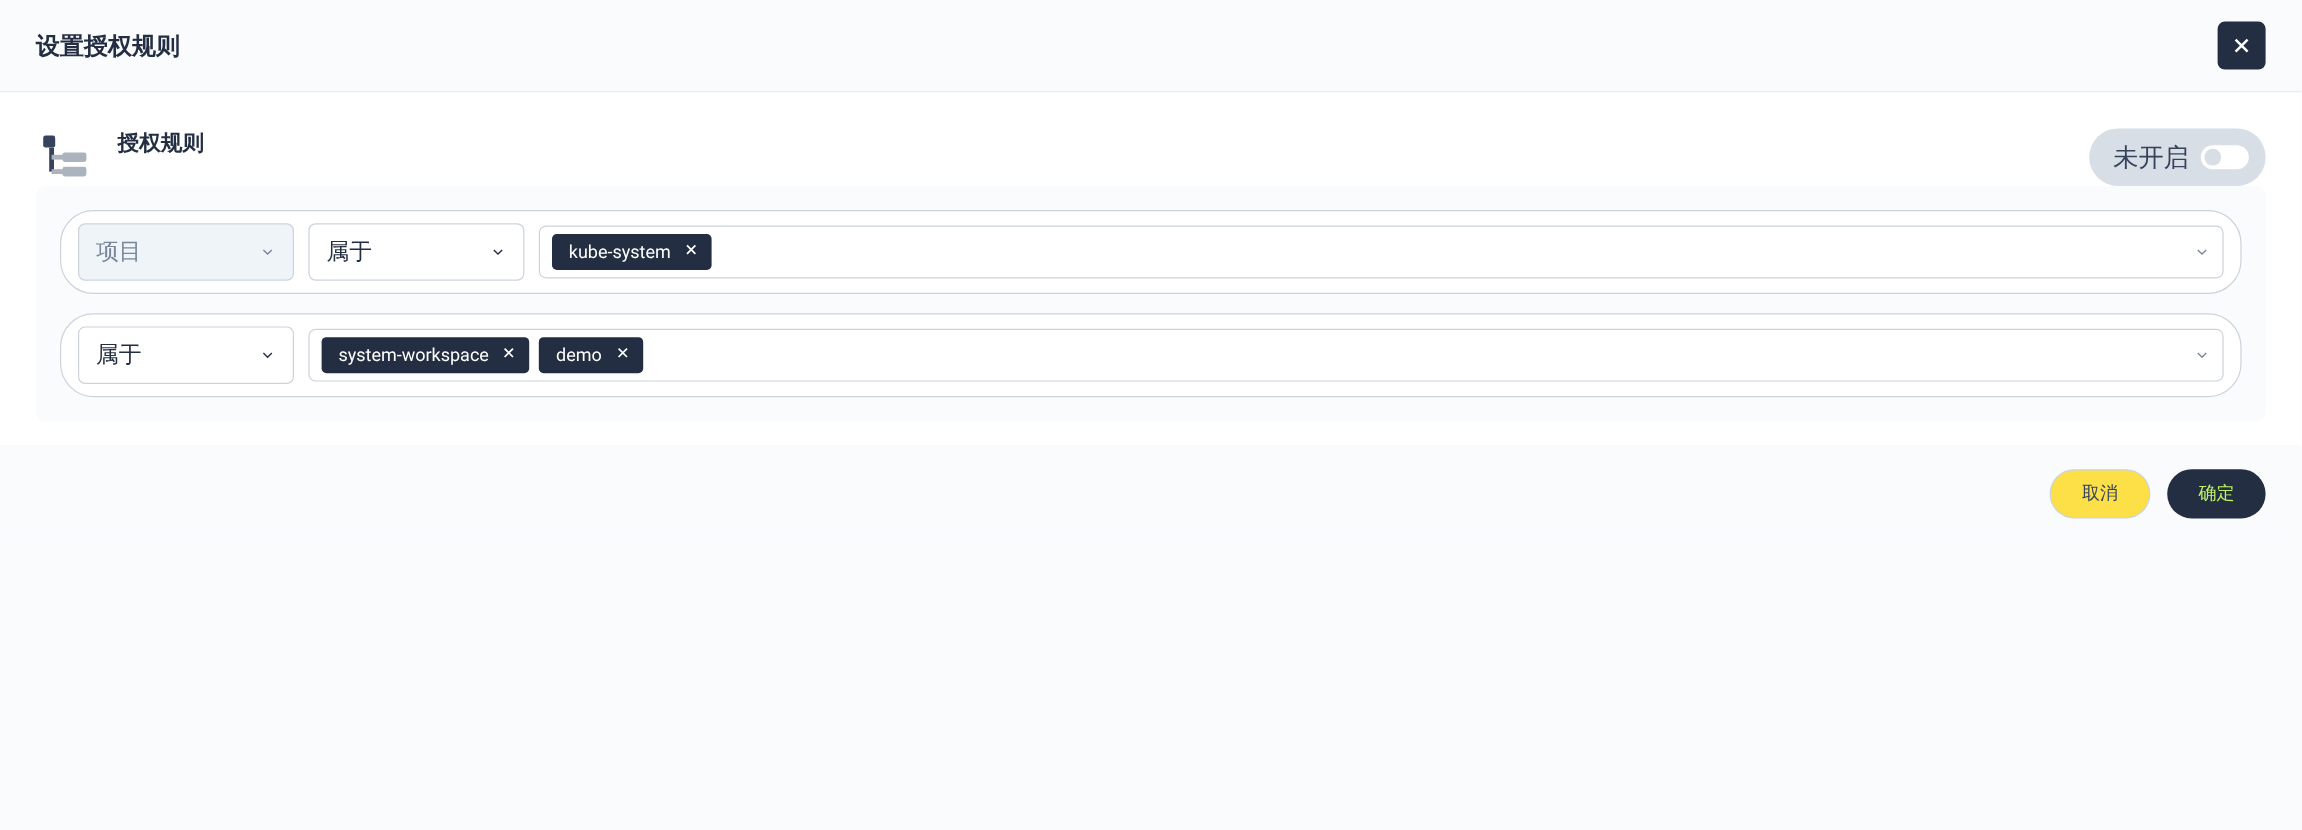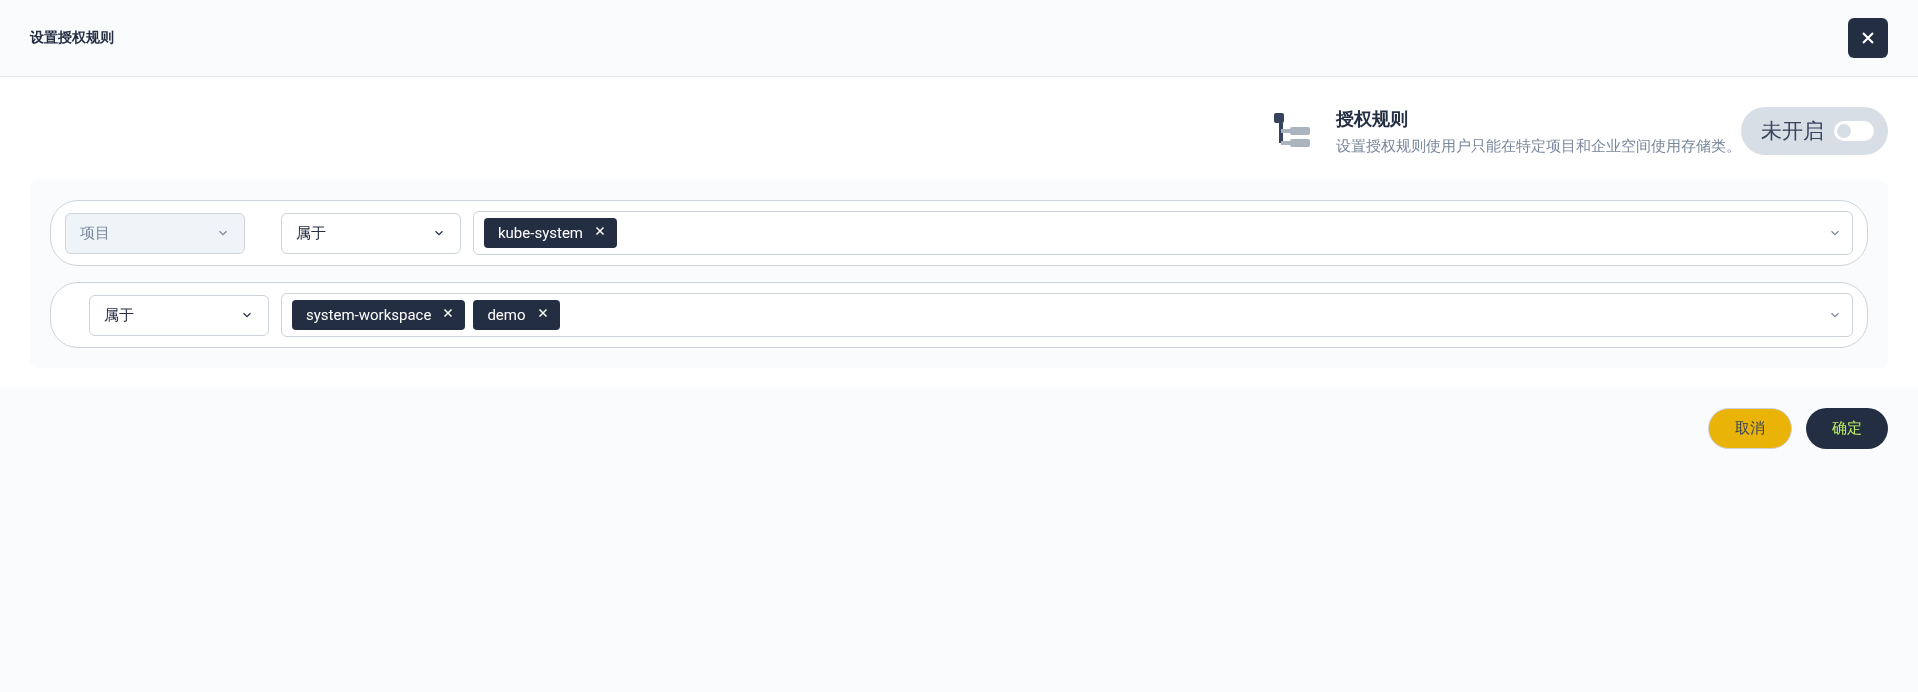--- a/index.html
+++ b/index.html
@@ -13,7 +13,7 @@
   border-bottom: 1px solid #e3e9ef;
   background: #f9fbfd;
 }
-.modal-title { font-size: 14px; font-weight: 600; color: #242e42; }
+.modal-title { font-size: 20px; font-weight: 600; color: #242e42; }
 .close-btn {
   width: 40px; height: 40px;
   background: #242e42;

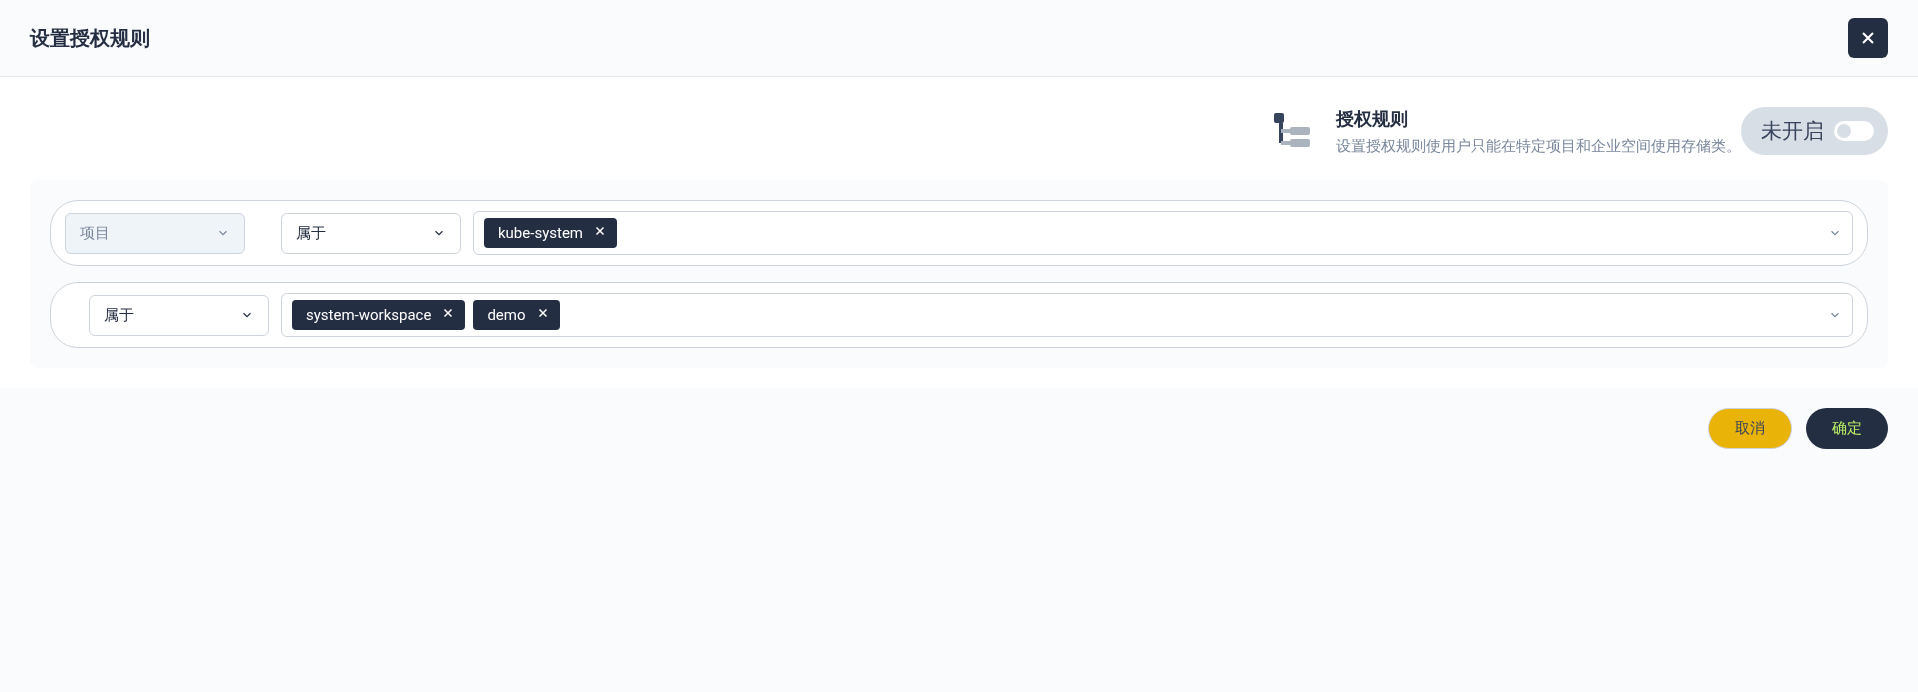--- a/index.html
+++ b/index.html
@@ -28,8 +28,7 @@
 .section-header {
   display: flex;
   align-items: flex-start;
-  justify-content: flex-end;
-  margin-bottom: 24px;
+  justify-content: space-between;
 }
 .section-header-left { display: flex; align-items: flex-start; gap: 20px; }
 .section-icon { width: 48px; height: 48px; flex-shrink: 0; }

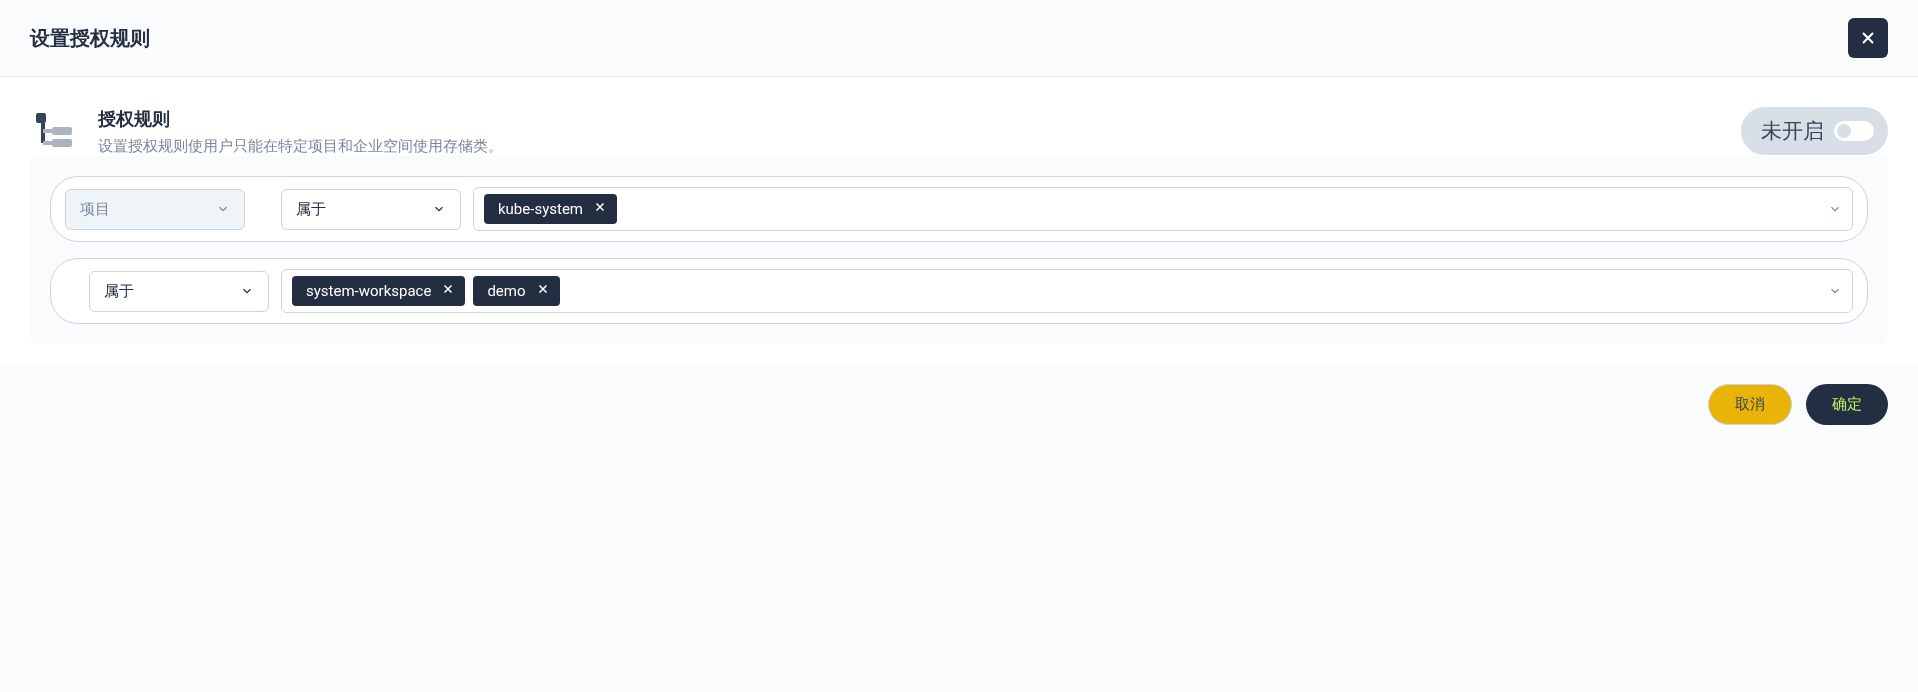--- a/index.html
+++ b/index.html
@@ -161,7 +161,6 @@
       </div>
       <div>
         <div class="section-title">授权规则</div>
-        <div class="section-desc">设置授权规则使用户只能在特定项目和企业空间使用存储类。</div>
       </div>
     </div>
     <div class="toggle-pill">

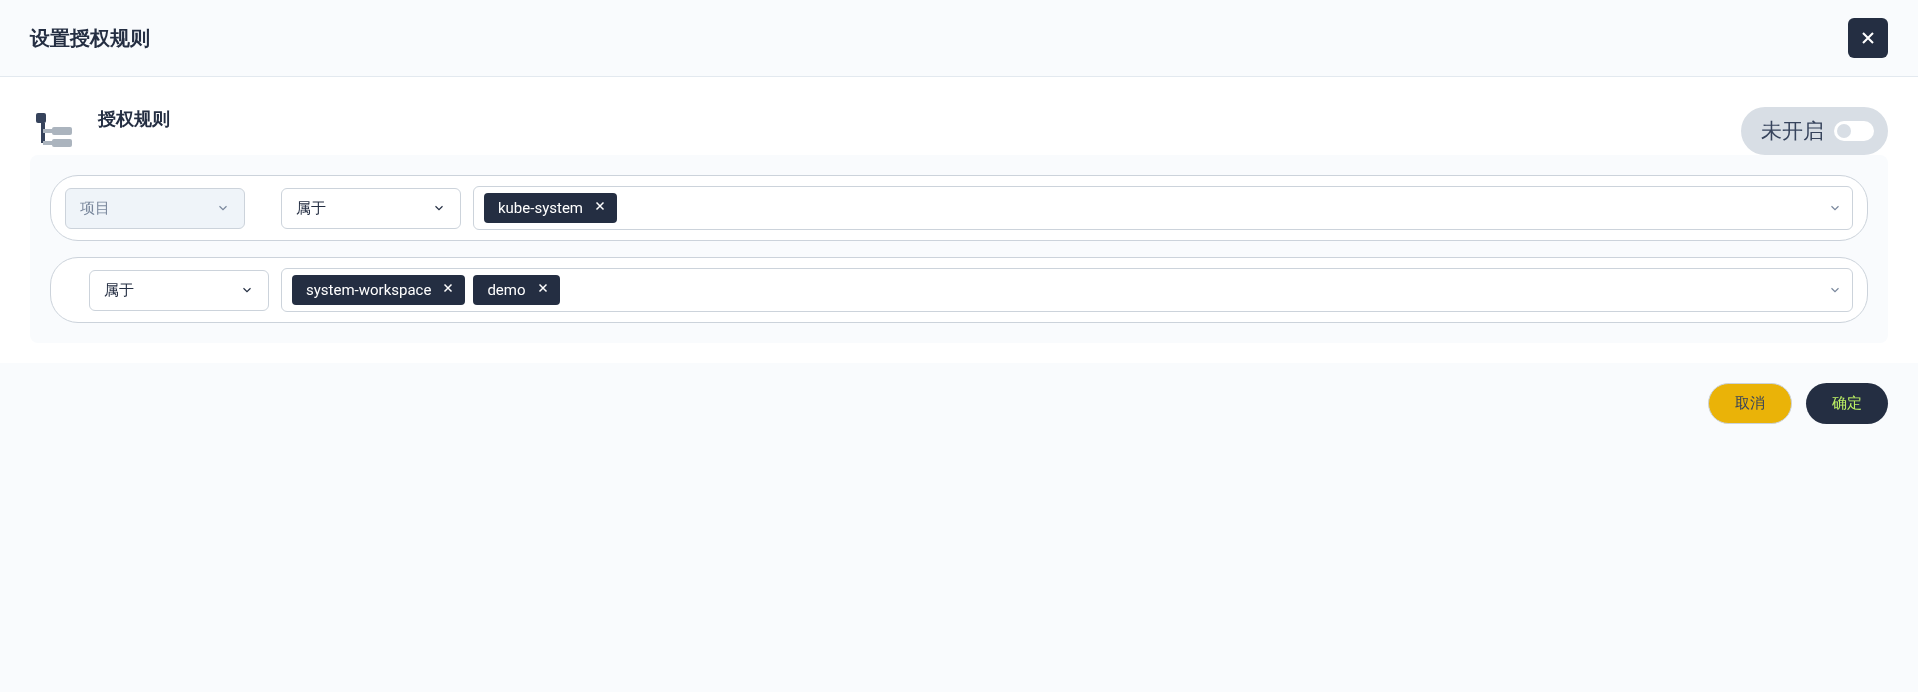--- a/index.html
+++ b/index.html
@@ -86,7 +86,7 @@
   min-width: 180px;
   cursor: pointer;
   background: #fff;
-  font-size: 15px;
+  font-size: 19px;
 }
 .select-box.disabled { background: #eff4f9; color: #79879c; }
 .select-box.enabled { color: #242e42; margin-left: 24px; }

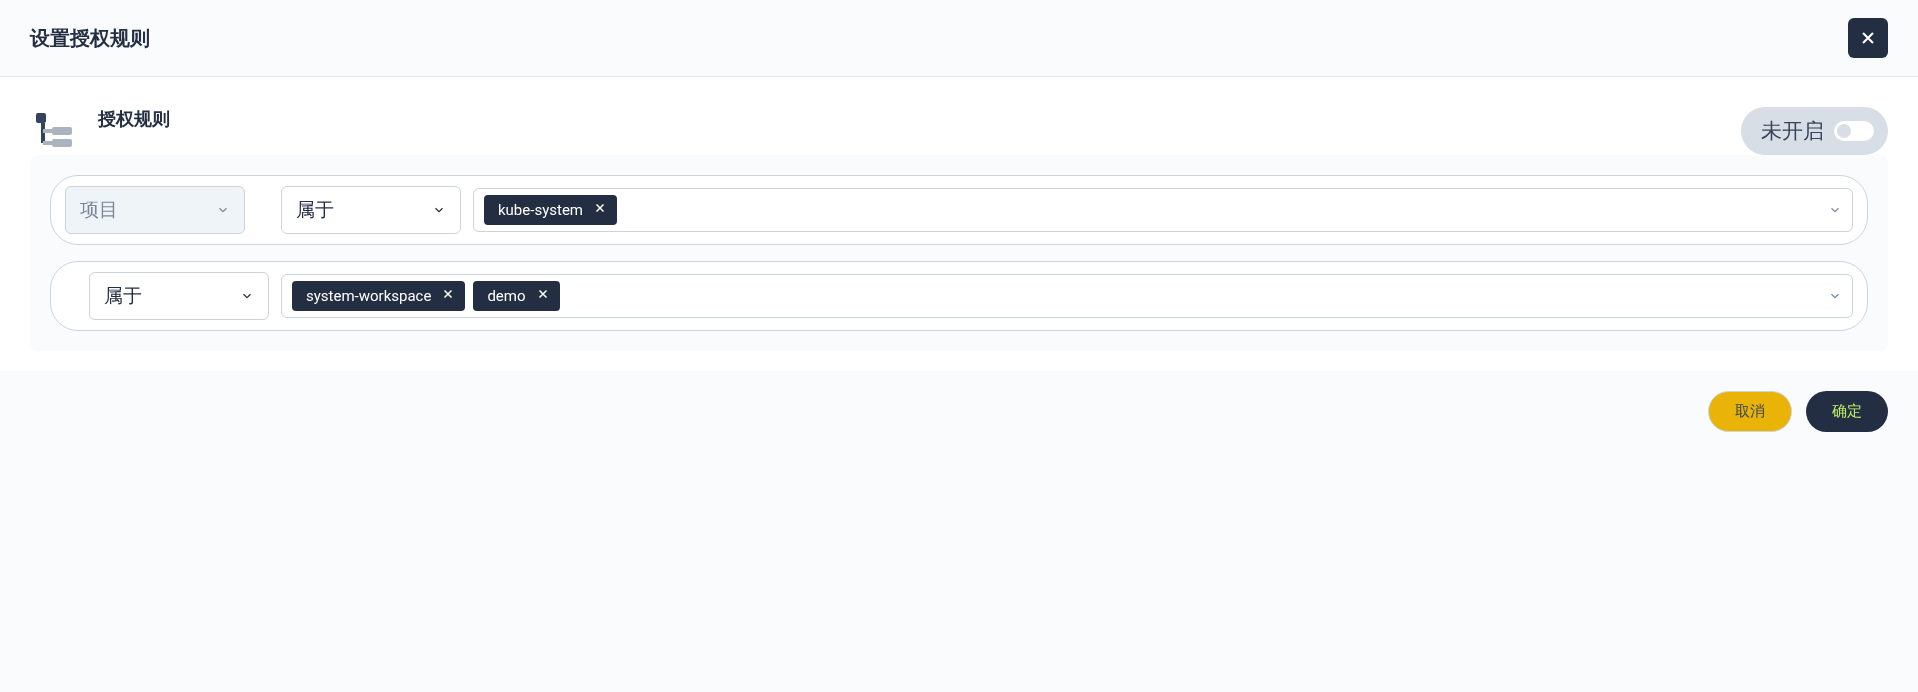--- a/index.html
+++ b/index.html
@@ -89,7 +89,7 @@
   font-size: 19px;
 }
 .select-box.disabled { background: #eff4f9; color: #79879c; }
-.select-box.enabled { color: #242e42; margin-left: 24px; }
+.select-box.enabled { color: #242e42; }
 .chevron { width: 14px; height: 14px; stroke: #79879c; stroke-width: 2; fill: none; }
 .select-box.enabled .chevron { stroke: #242e42; }
 

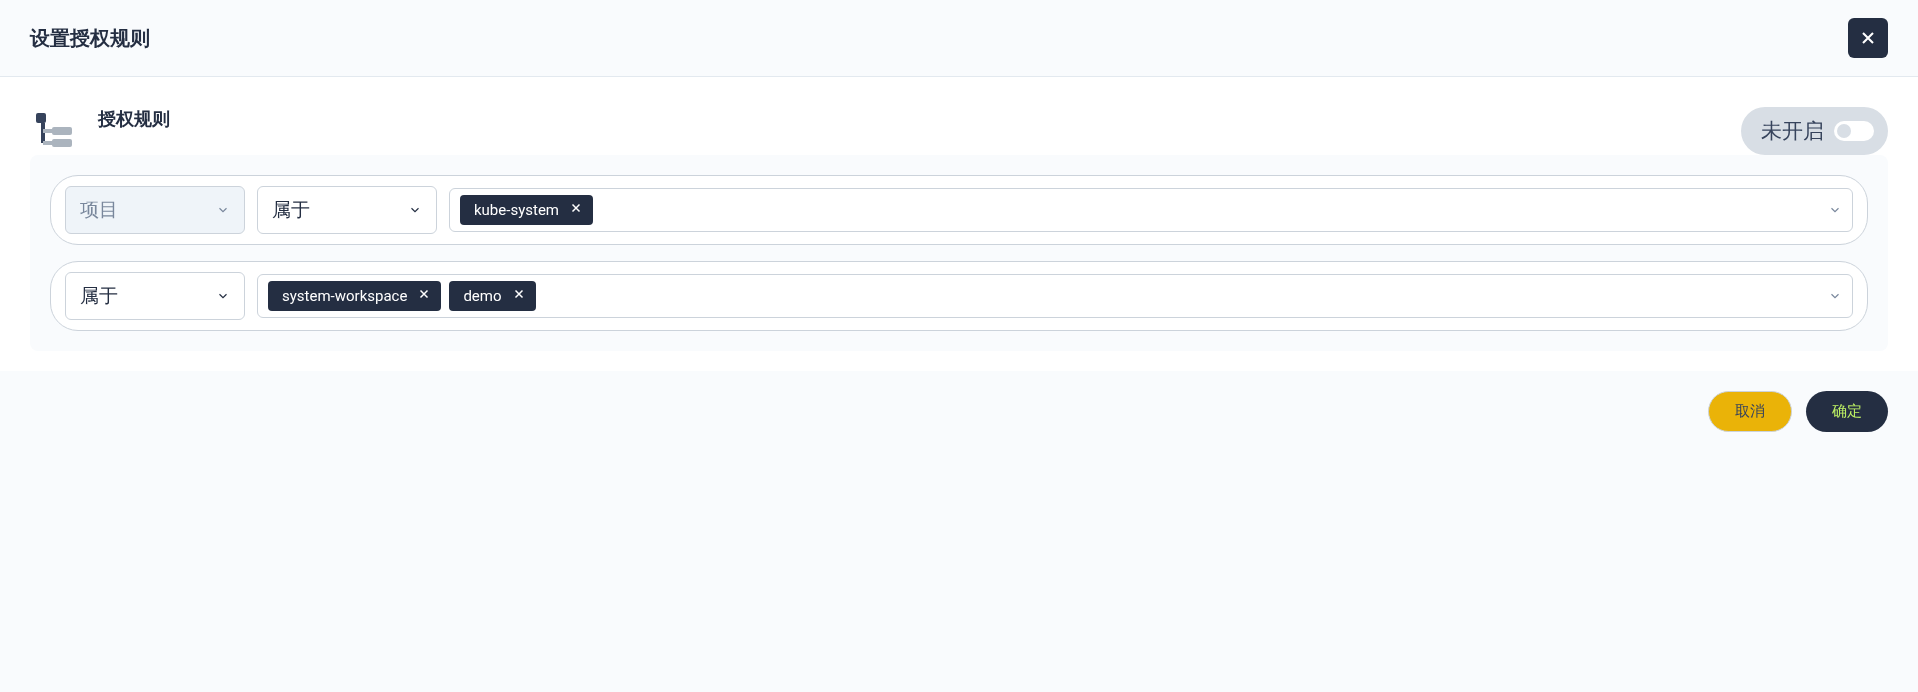--- a/index.html
+++ b/index.html
@@ -130,7 +130,7 @@
   cursor: pointer;
   border: none;
 }
-.btn-secondary { background: #eab308; color: #36435c; border: 1px solid #ccd3db; }
+.btn-secondary { background: #fde047; color: #36435c; border: 1px solid #ccd3db; }
 .btn-primary { background: #242e42; color: #bef264; font-family: Liberation Mono, monospace; }
 </style>
 </head>

